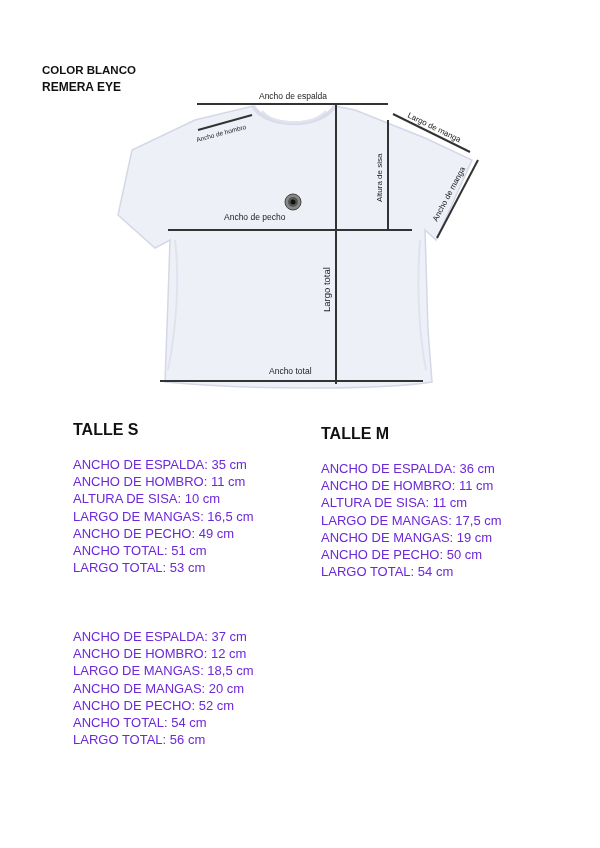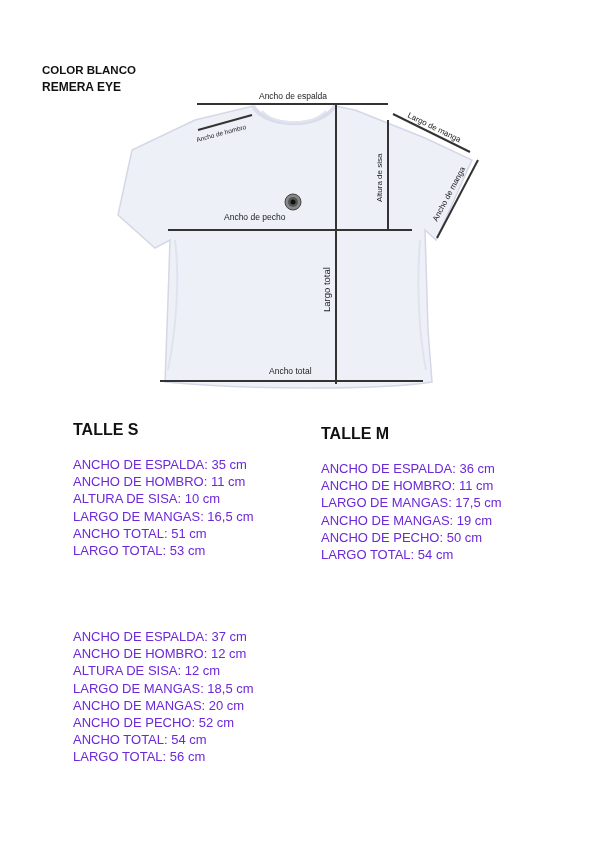--- a/index.html
+++ b/index.html
@@ -80,6 +80,7 @@
   <ul>
     <li>ANCHO DE ESPALDA: 36 cm</li>
     <li>ANCHO DE HOMBRO: 11 cm</li>
+    <li>ALTURA DE SISA: 11 cm</li>
     <li>LARGO DE MANGAS: 17,5 cm</li>
     <li>ANCHO DE MANGAS: 19 cm</li>
     <li>ANCHO DE PECHO: 50 cm</li>

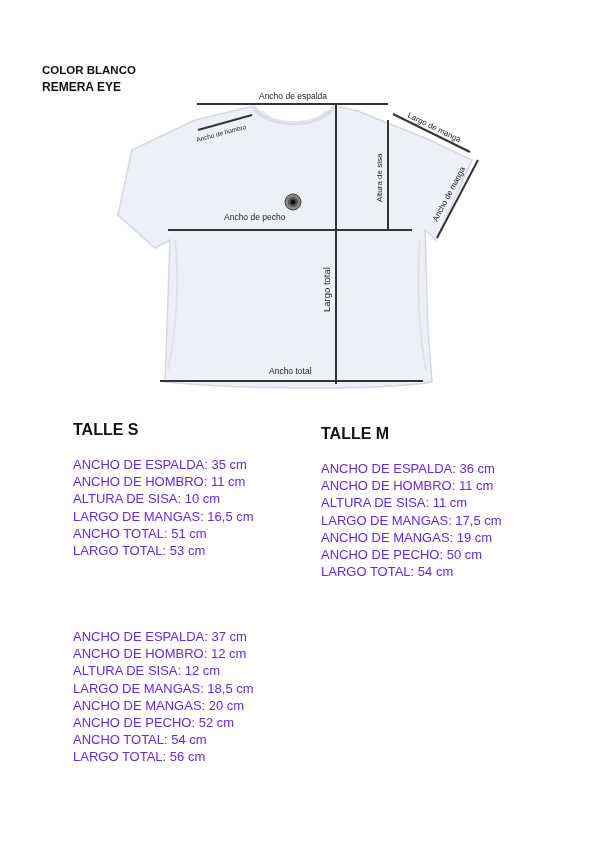--- a/index.html
+++ b/index.html
@@ -70,6 +70,7 @@
     <li>ANCHO DE HOMBRO: 11 cm</li>
     <li>ALTURA DE SISA: 10 cm</li>
     <li>LARGO DE MANGAS: 16,5 cm</li>
+    <li>ANCHO DE PECHO: 49 cm</li>
     <li>ANCHO TOTAL: 51 cm</li>
     <li>LARGO TOTAL: 53 cm</li>
   </ul>

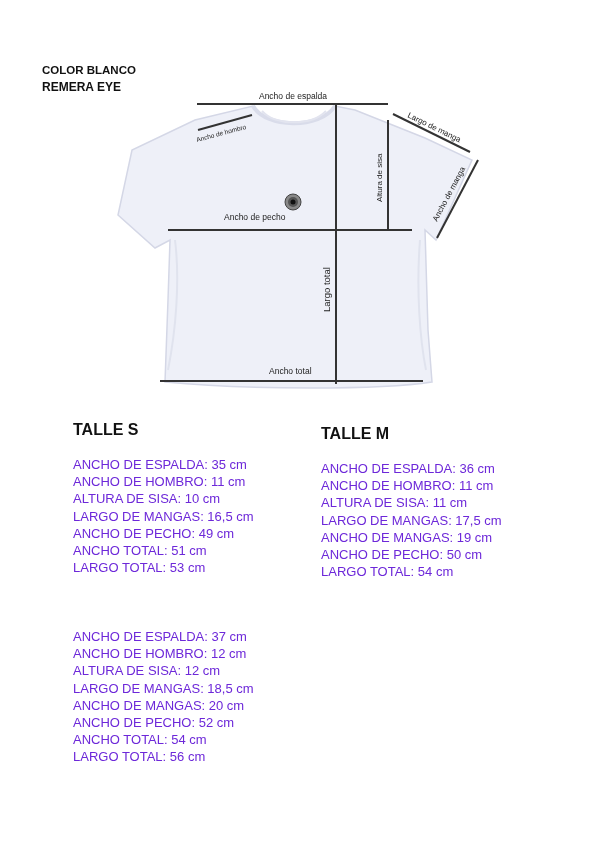--- a/index.html
+++ b/index.html
@@ -93,7 +93,6 @@
   <ul>
     <li>ANCHO DE ESPALDA: 37 cm</li>
     <li>ANCHO DE HOMBRO: 12 cm</li>
-    <li>ALTURA DE SISA: 12 cm</li>
     <li>LARGO DE MANGAS: 18,5 cm</li>
     <li>ANCHO DE MANGAS: 20 cm</li>
     <li>ANCHO DE PECHO: 52 cm</li>

